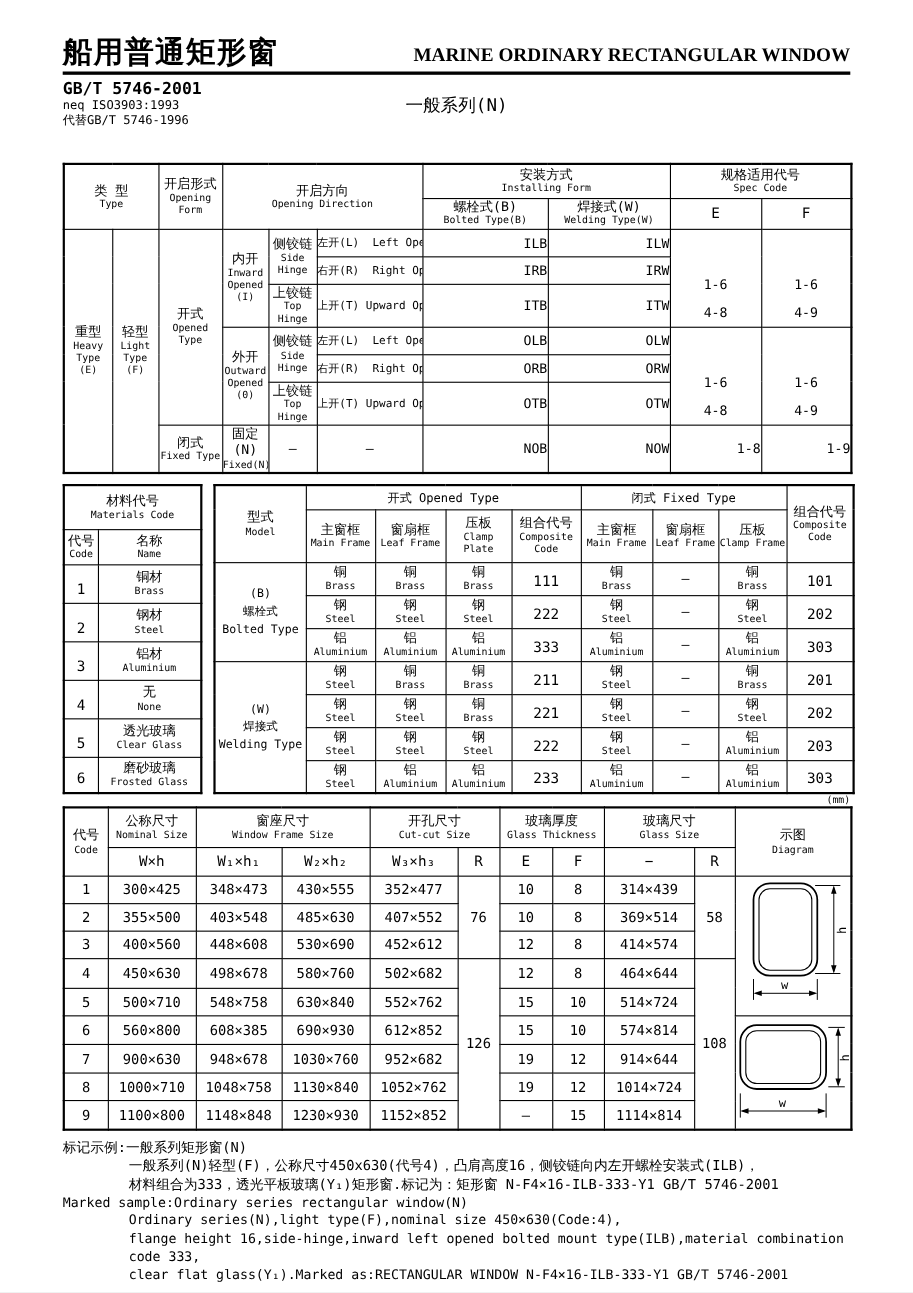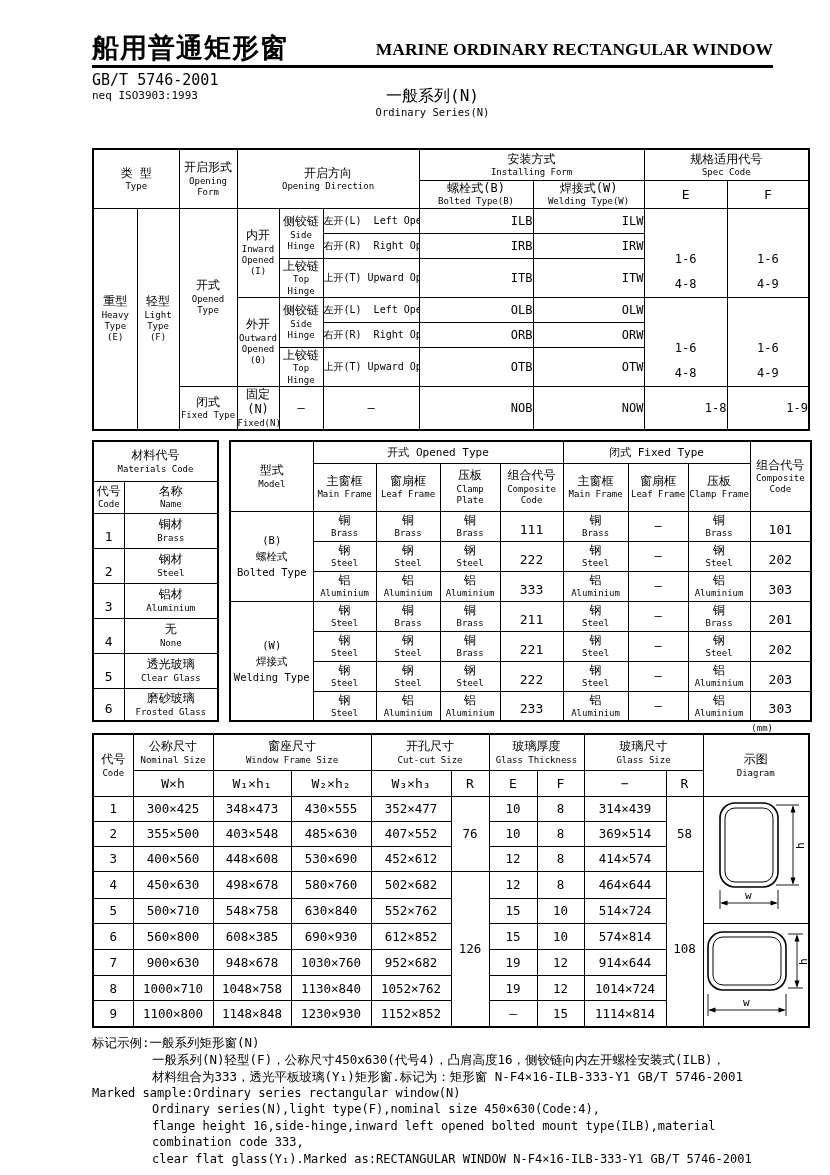--- a/index.html
+++ b/index.html
@@ -5,7 +5,7 @@
   * { box-sizing: border-box; }
   html,body { margin:0; padding:0; background:#e8e8e8; }
   .page { width:830px; height:1175px; background:#fff; color:#000; margin:0 auto;
-          font-family:"DejaVu Sans Mono","DejaVu Sans",sans-serif; overflow:hidden; position:relative;padding-left:35px; }
+          font-family:"DejaVu Sans Mono","DejaVu Sans",sans-serif; overflow:hidden; position:relative; }
   .content { padding:34px 57px 0 57px; }
 
   

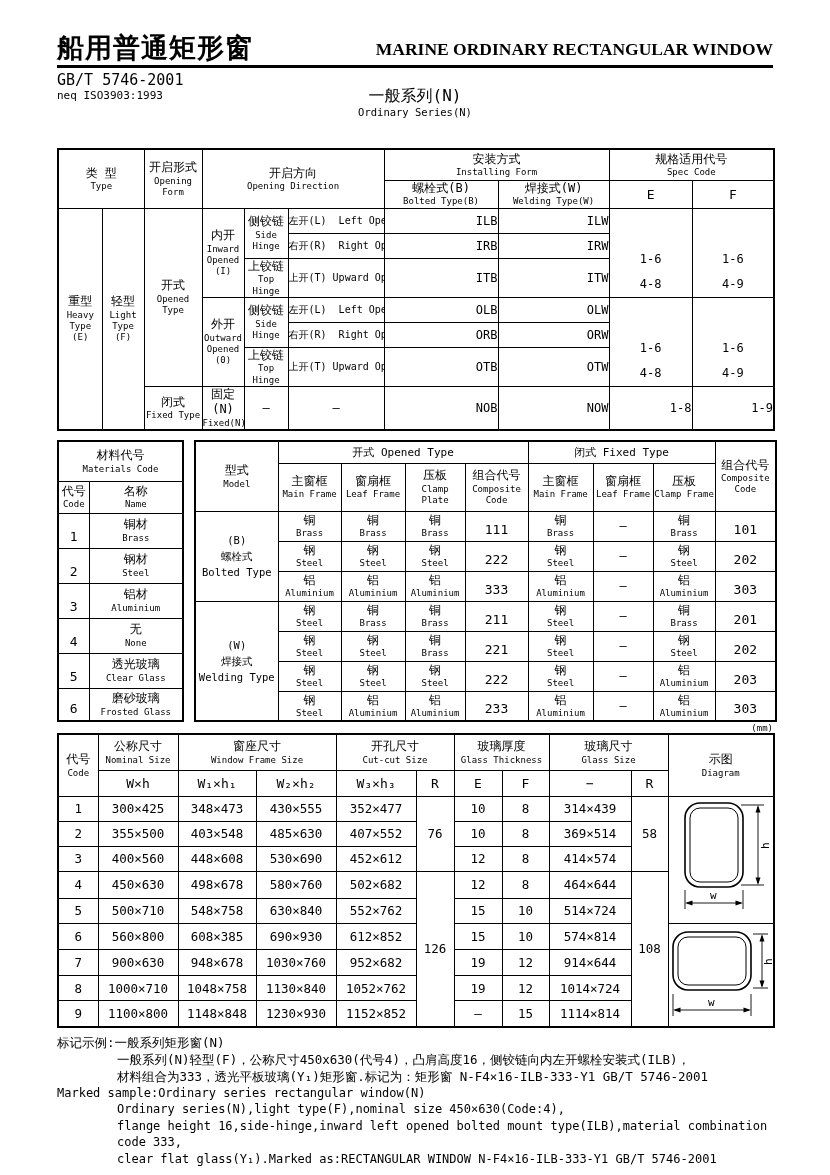--- a/index.html
+++ b/index.html
@@ -15,7 +15,7 @@
   .title-en { font-family:Liberation Serif, serif; font-size:17.5px;
               font-weight:bold; line-height:1; padding-bottom:4px; }
   .subhead { position:relative; padding-top:3px; height:62px; }
-  .std-num { font-size:15px; font-weight:400; line-height:1.2; }
+  .std-num { font-size:15px; font-weight:700; line-height:1.2; }
   .std-sub { font-size:11px; line-height:1.25; }
   .series  { position:absolute; left:0; right:0; top:18px; text-align:center; }
   .series-zh { font-size:16px; line-height:1.2; }

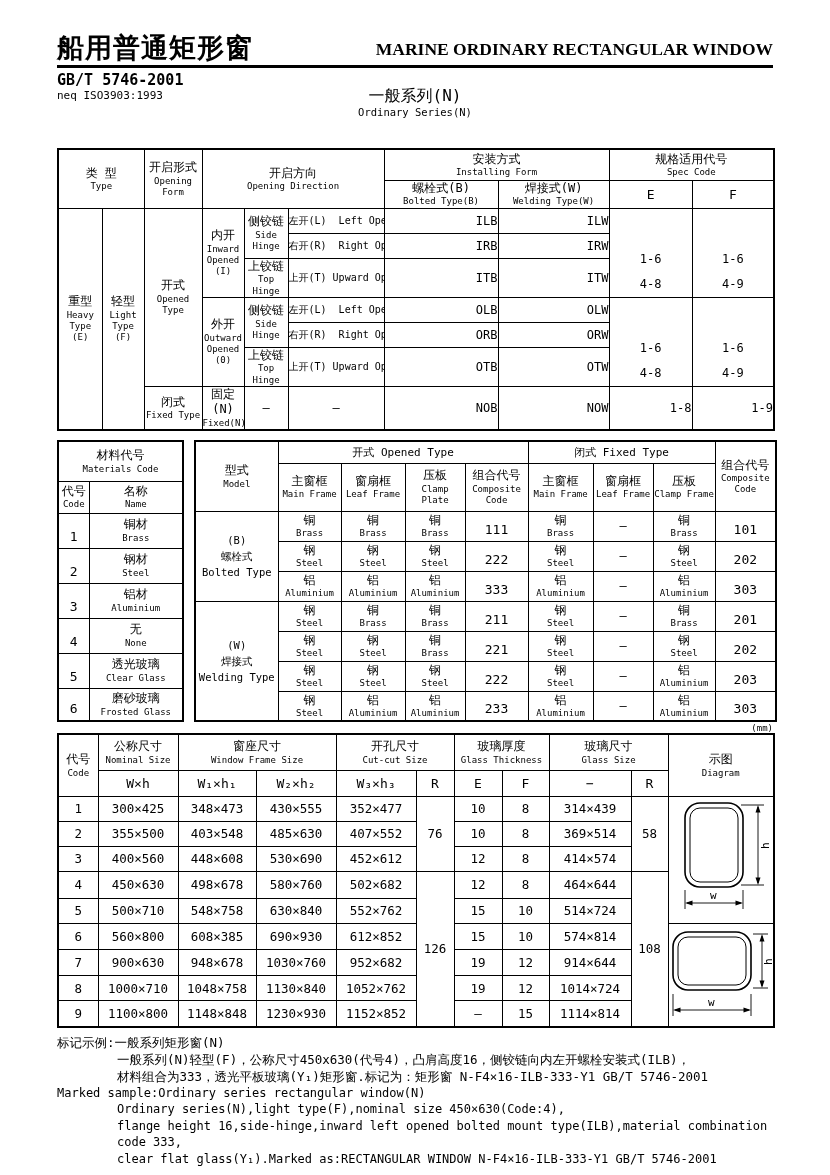--- a/index.html
+++ b/index.html
@@ -69,6 +69,7 @@
   <div class="subhead">
     <div class="std-num">GB/T 5746-2001</div>
     <div class="std-sub">neq ISO3903:1993</div>
+    <div class="std-sub">代替GB/T 5746-1996</div>
     <div class="series">
       <div class="series-zh">一般系列(N)</div>
       <div class="series-en">Ordinary Series(N)</div>

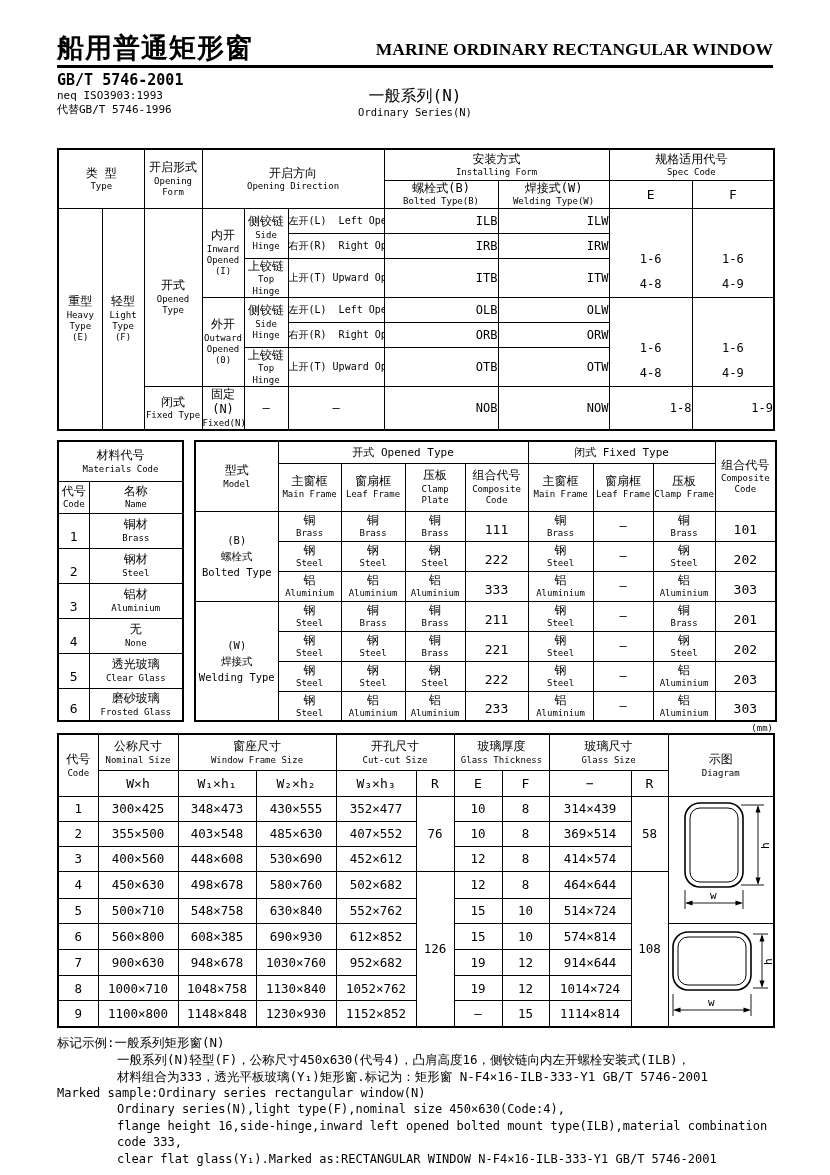--- a/index.html
+++ b/index.html
@@ -72,7 +72,6 @@
     <div class="std-sub">代替GB/T 5746-1996</div>
     <div class="series">
       <div class="series-zh">一般系列(N)</div>
-      <div class="series-en">Ordinary Series(N)</div>
     </div>
   </div>
 

